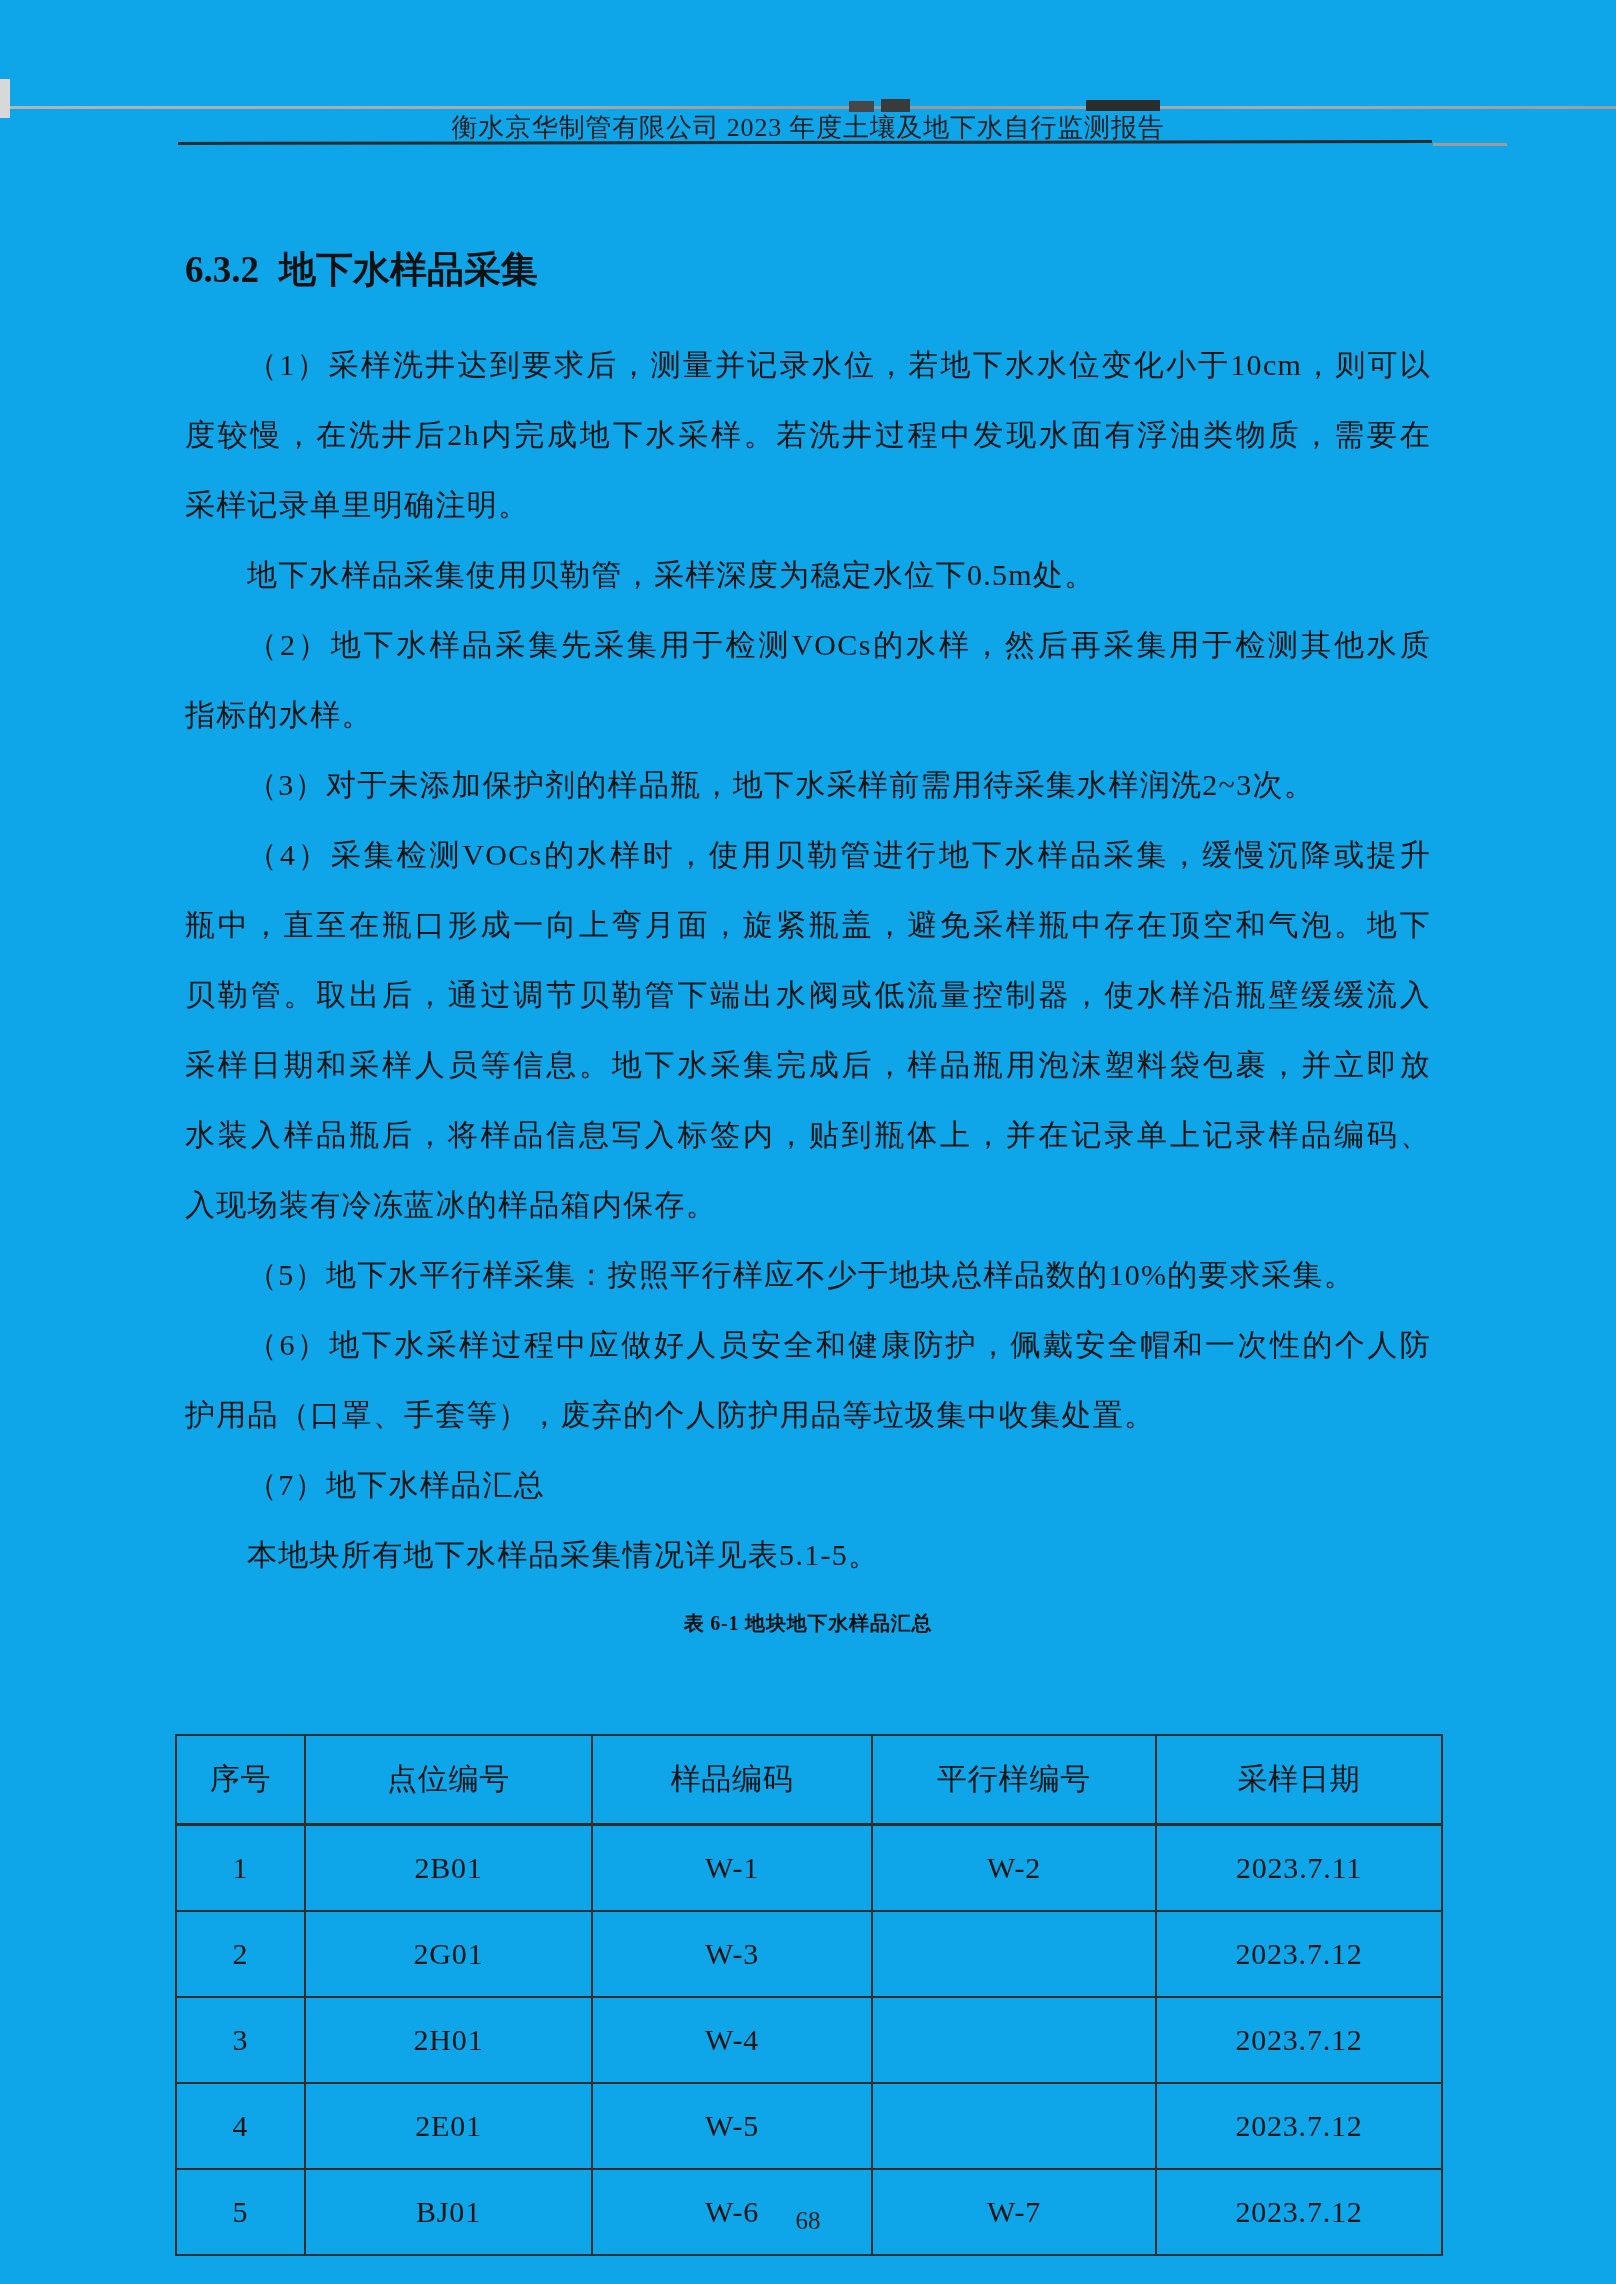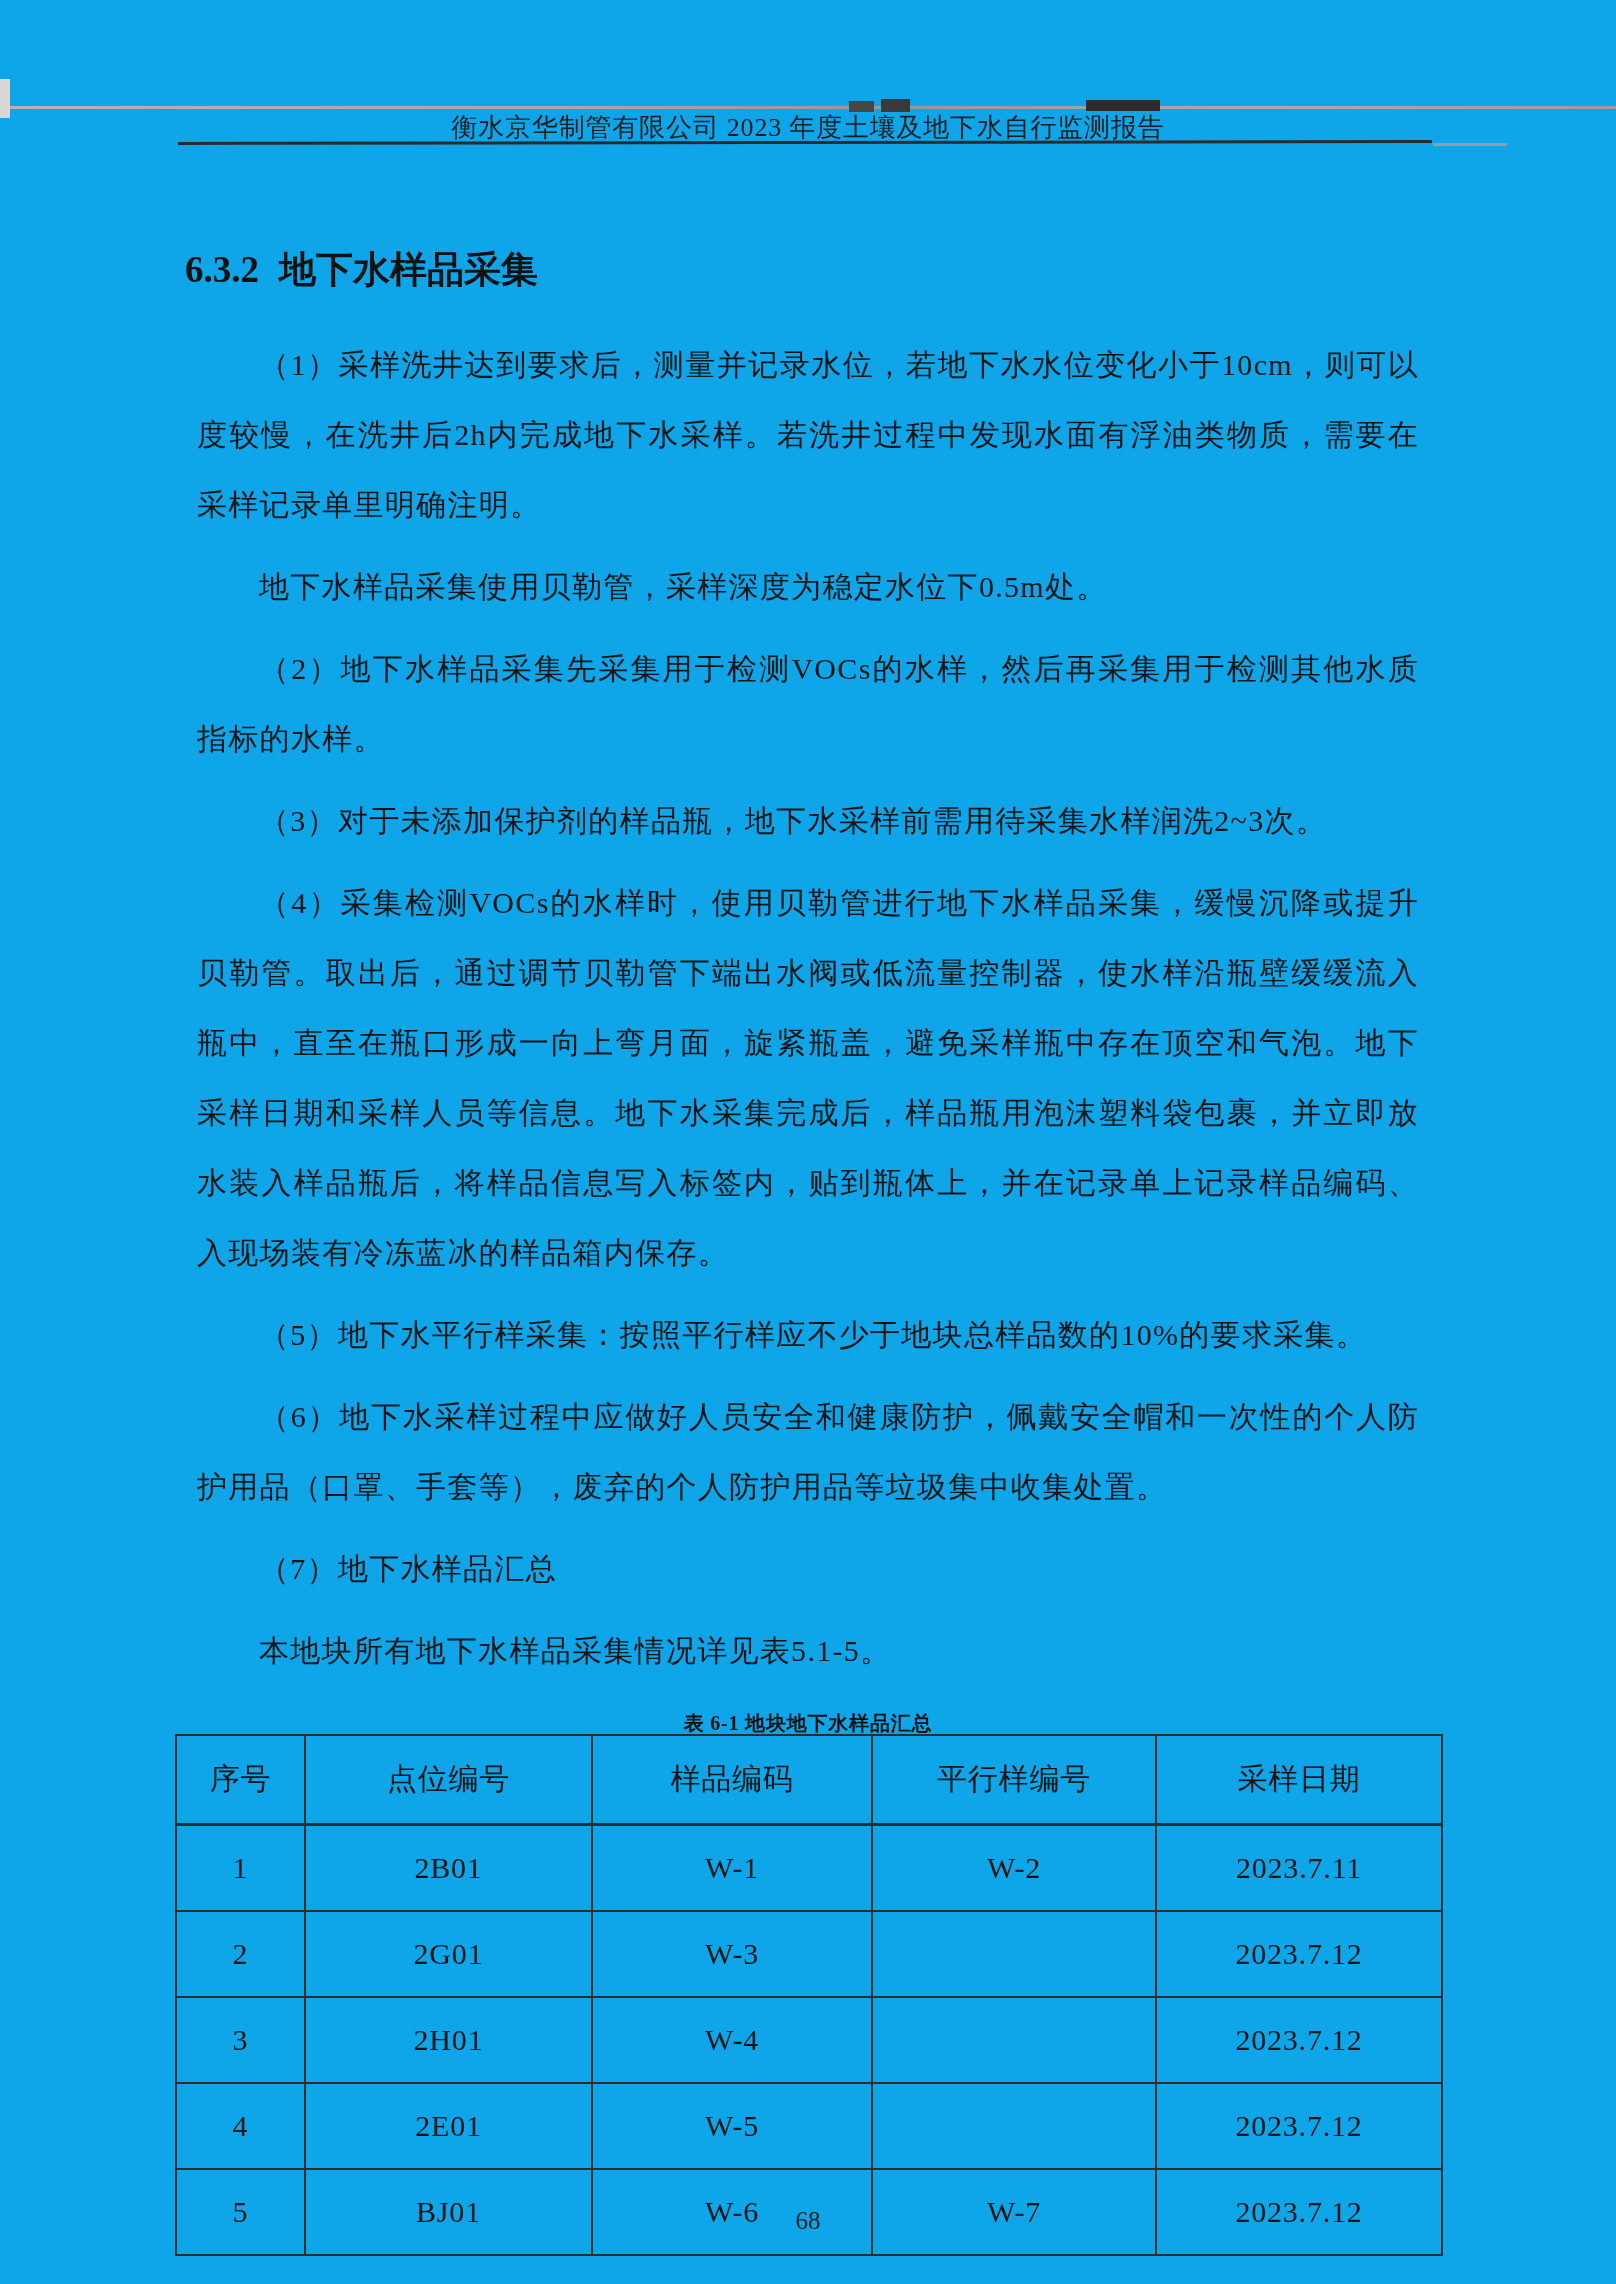--- a/index.html
+++ b/index.html
@@ -44,7 +44,7 @@
     white-space:nowrap;
   }
   h2.section-heading .sec-title{margin-left:20px;}
-  p.para{margin:12px;padding:0;}
+  p.para{margin:0;padding:0;}
   .ln{
     display:block;height:70px;line-height:70px;
     font-size:30px;letter-spacing:1.3px;color:#151515;

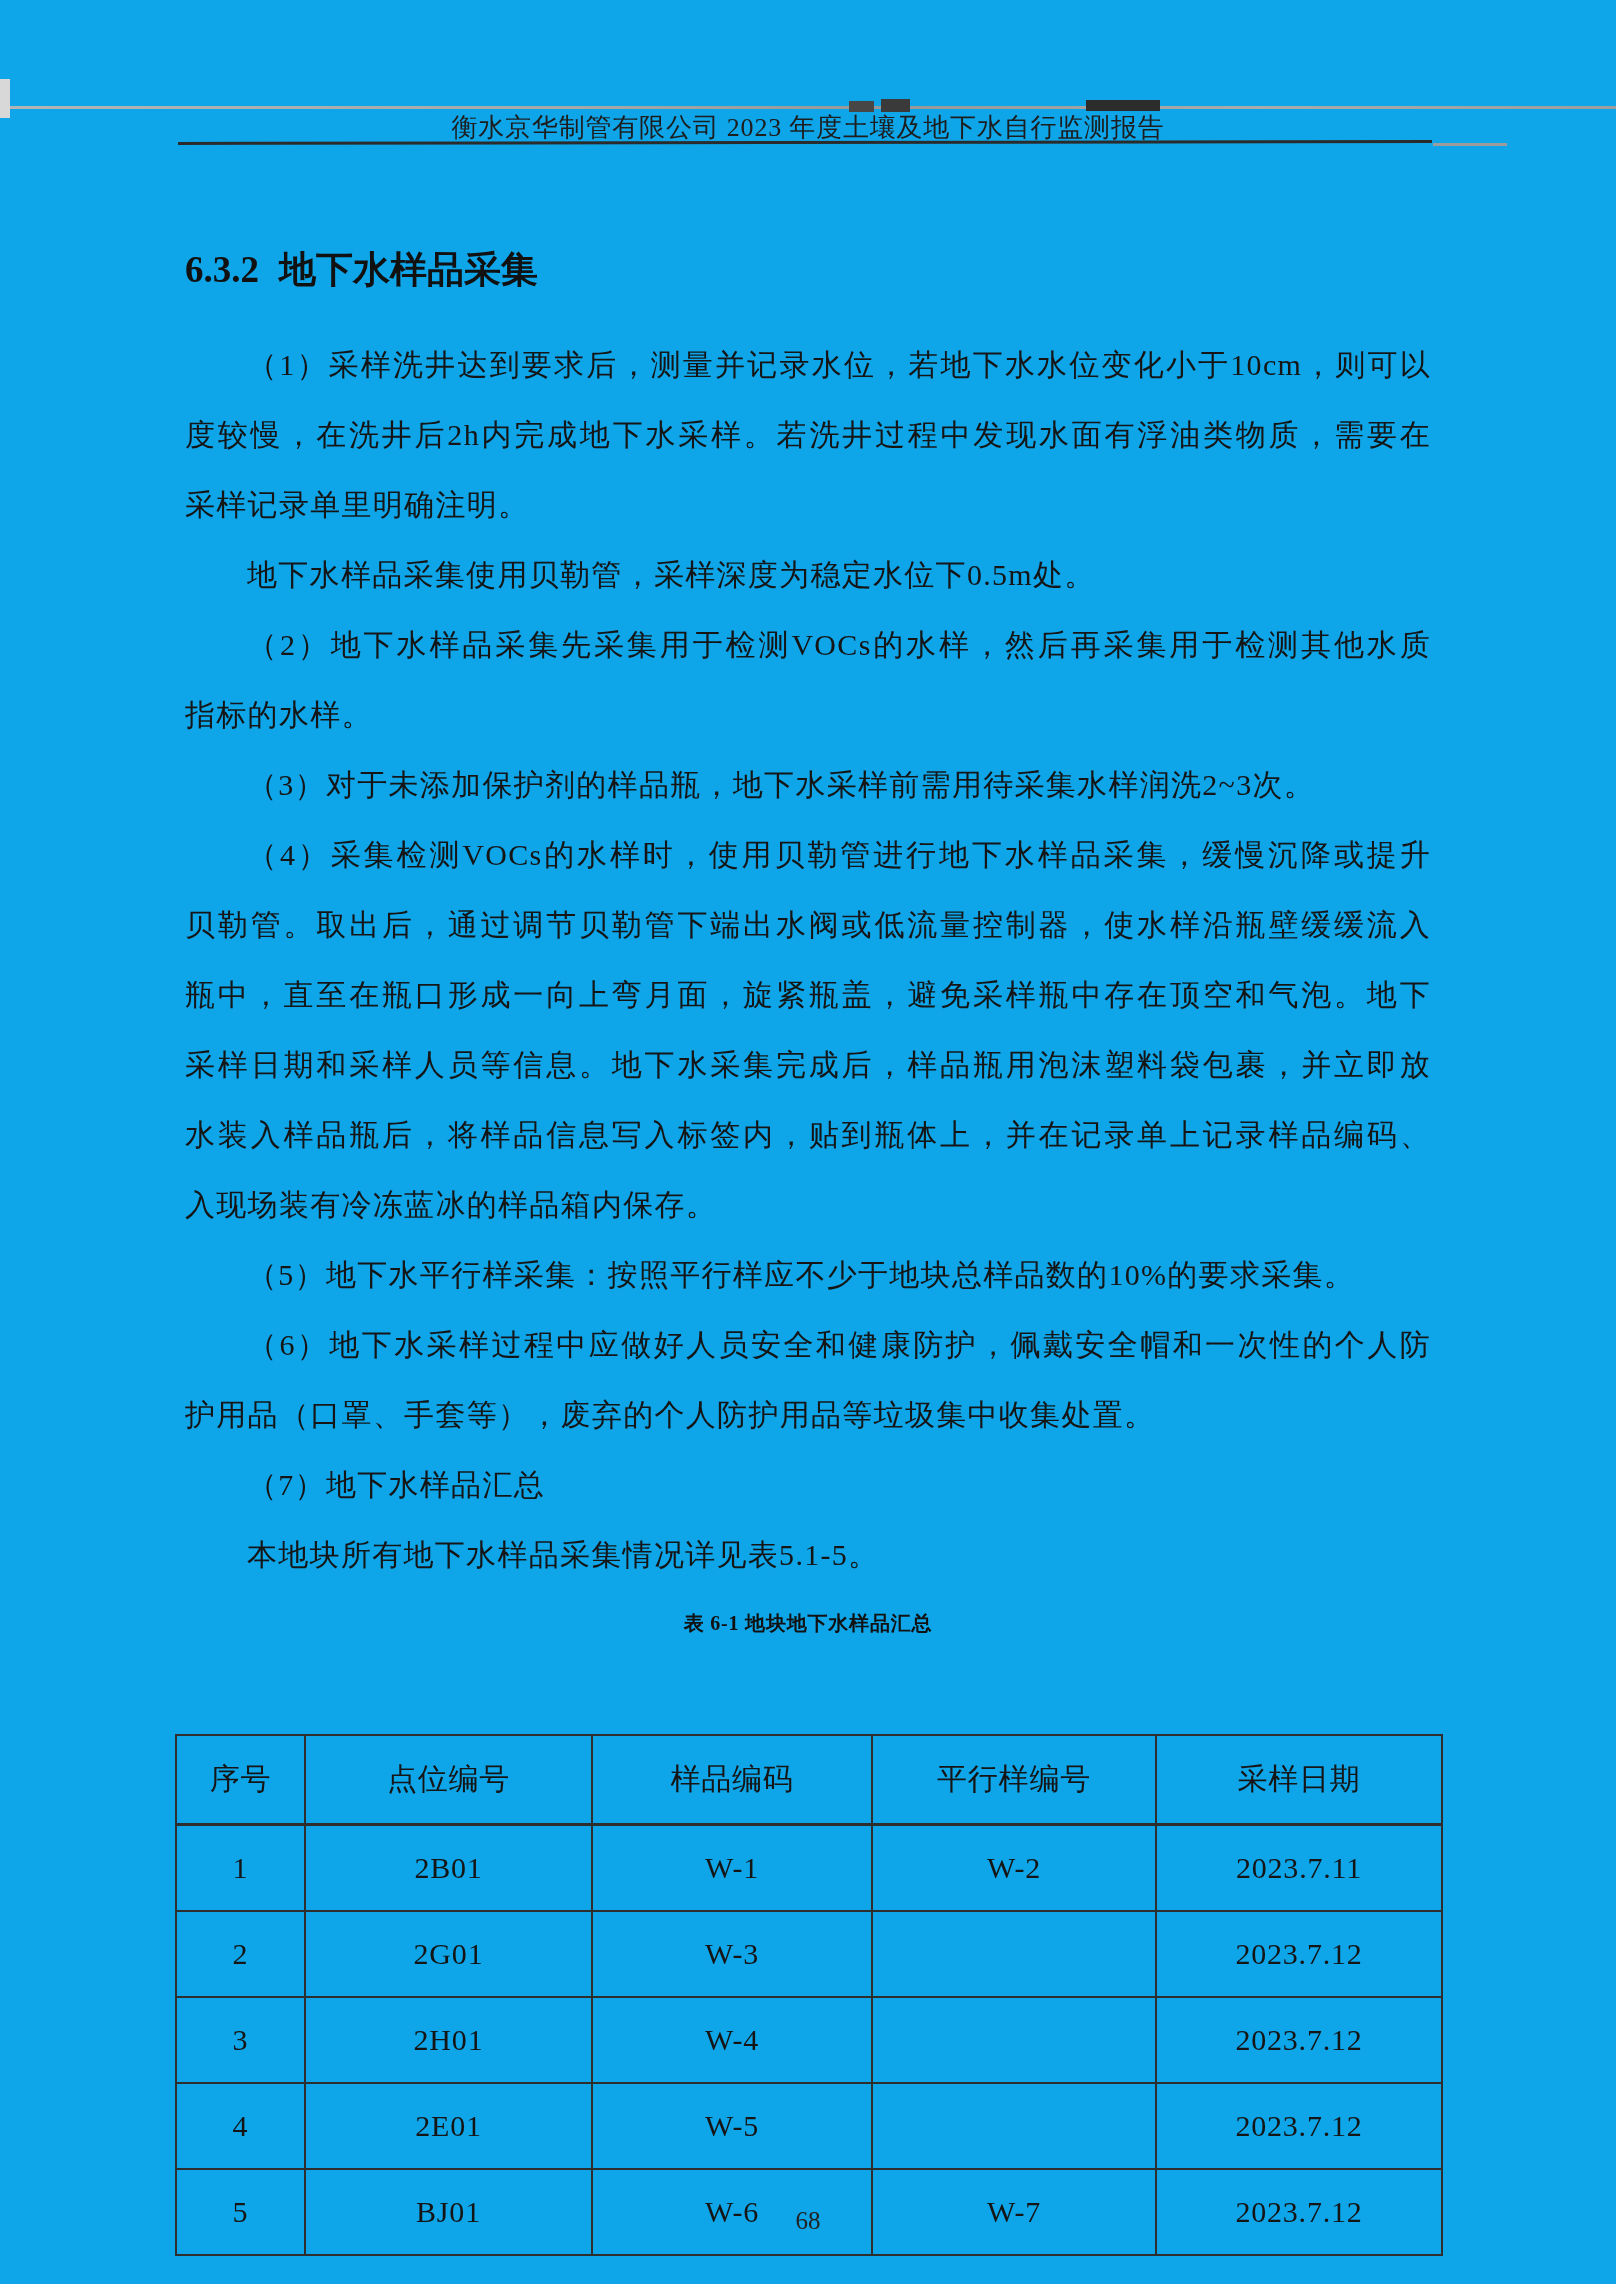--- a/index.html
+++ b/index.html
@@ -118,8 +118,8 @@
 
     <p class="para">
       <span class="ln j ind">（4）采集检测VOCs的水样时，使用贝勒管进行地下水样品采集，缓慢沉降或提升</span>
+      <span class="ln j">瓶中，直至在瓶口形成一向上弯月面，旋紧瓶盖，避免采样瓶中存在顶空和气泡。地下</span>
       <span class="ln j">贝勒管。取出后，通过调节贝勒管下端出水阀或低流量控制器，使水样沿瓶壁缓缓流入</span>
-      <span class="ln j">瓶中，直至在瓶口形成一向上弯月面，旋紧瓶盖，避免采样瓶中存在顶空和气泡。地下</span>
       <span class="ln j">采样日期和采样人员等信息。地下水采集完成后，样品瓶用泡沫塑料袋包裹，并立即放</span>
       <span class="ln j">水装入样品瓶后，将样品信息写入标签内，贴到瓶体上，并在记录单上记录样品编码、</span>
       <span class="ln">入现场装有冷冻蓝冰的样品箱内保存。</span>

